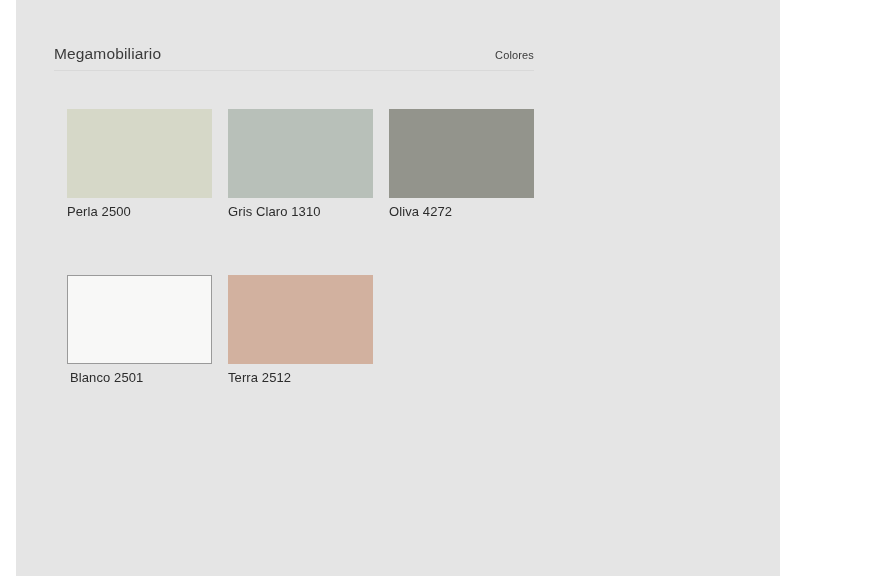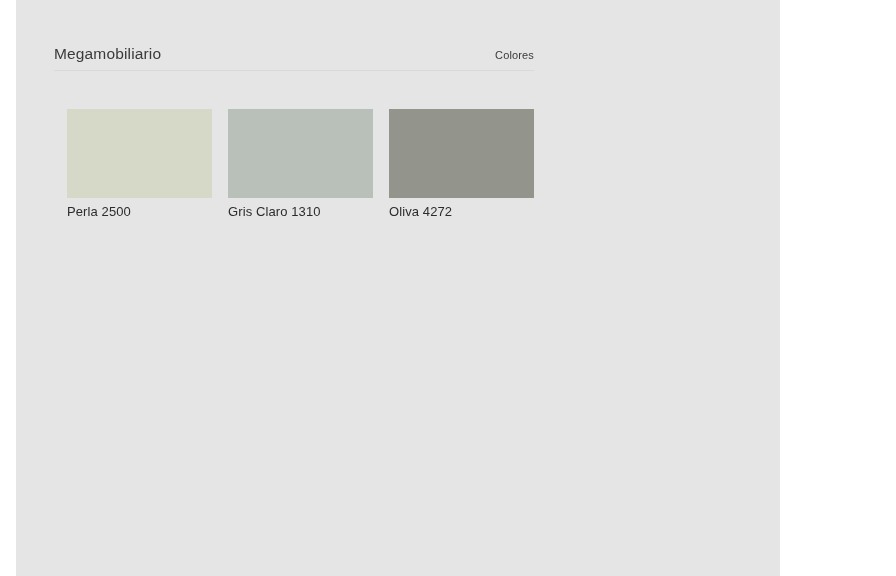--- a/index.html
+++ b/index.html
@@ -126,6 +126,16 @@
       </div>
     </div>
 
+    <div class="swatch-row">
+      <div class="swatch-cell inset">
+        <div class="swatch-chip bordered" style="background-color: rgb(248, 248, 247);"></div>
+        <div class="swatch-label">Blanco 2501</div>
+      </div>
+      <div class="swatch-cell">
+        <div class="swatch-chip" style="background-color: rgb(210, 177, 159);"></div>
+        <div class="swatch-label">Terra 2512</div>
+      </div>
+    </div>
 
   </div>
 </div>

